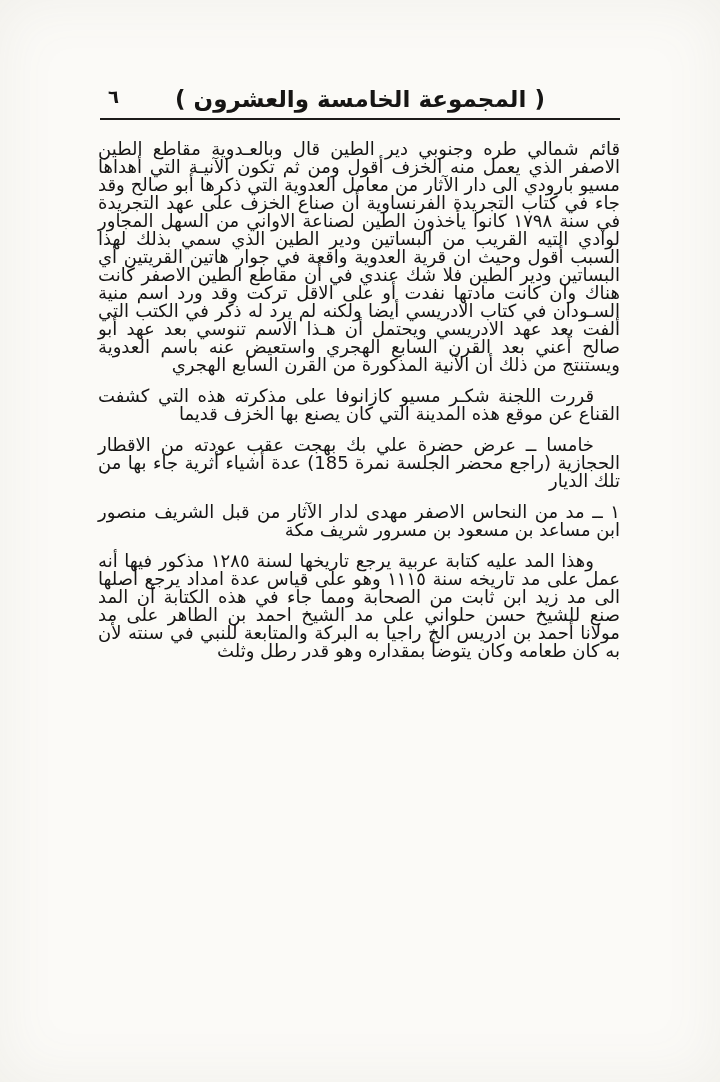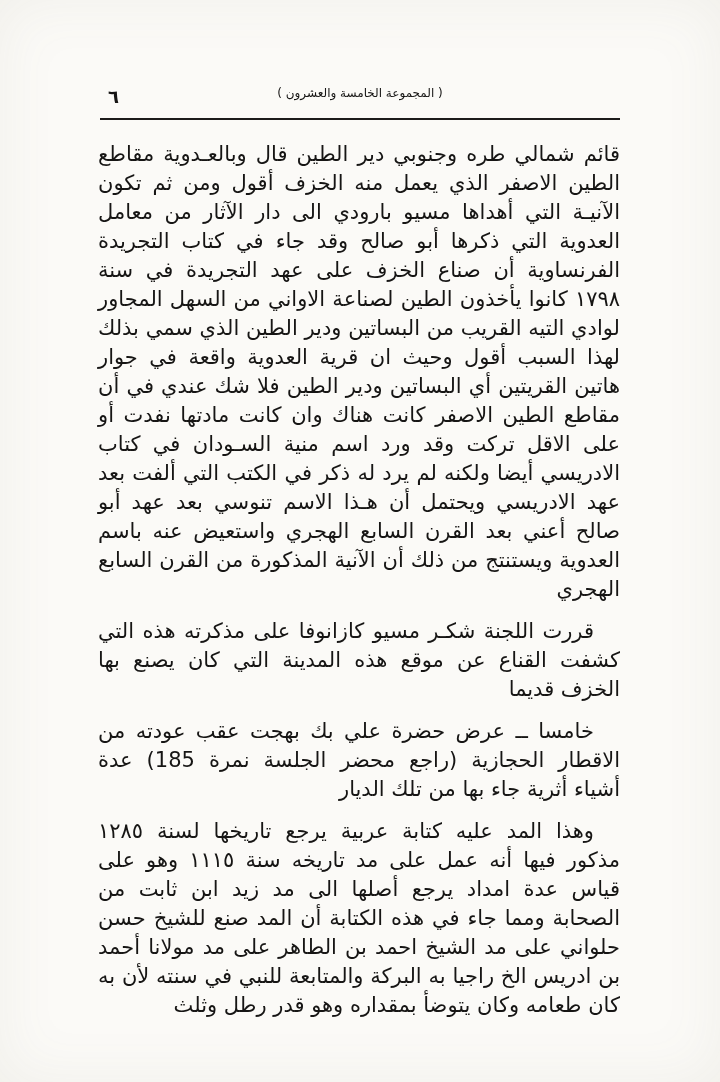--- a/index.html
+++ b/index.html
@@ -31,8 +31,8 @@
     left: 0;
     right: 0;
     text-align: center;
-    font-size: 12px;
-    font-weight: normal;
+    font-size: 23px;
+    font-weight: bold;
     letter-spacing: 0.5px;
   }
   .page-number {

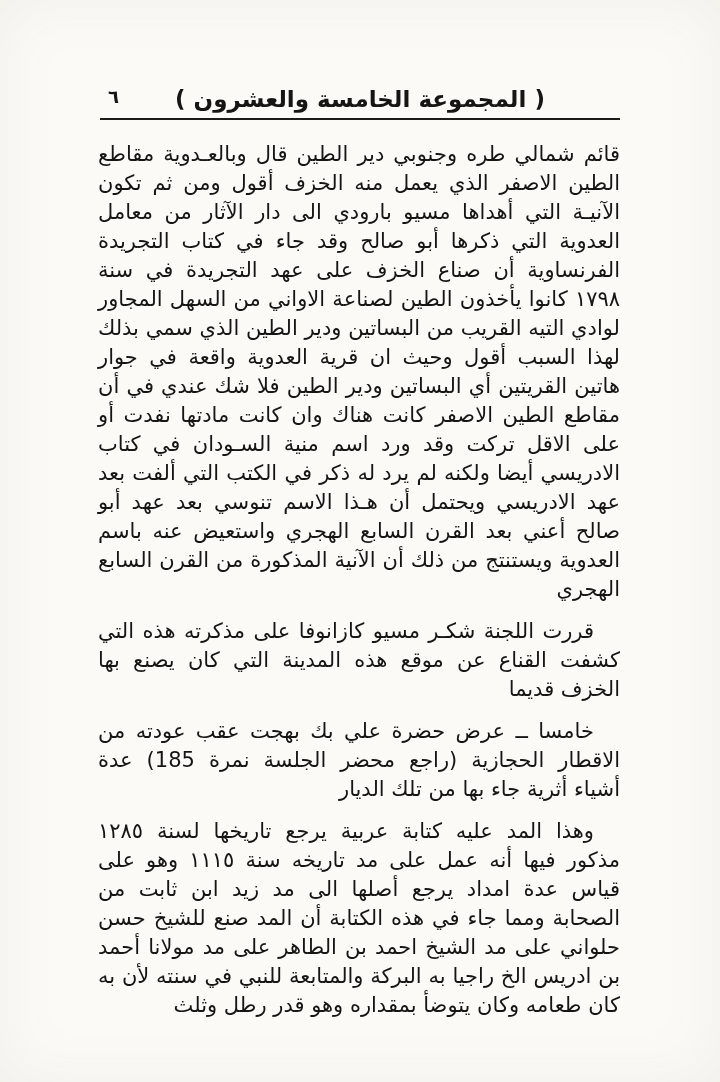--- a/index.html
+++ b/index.html
@@ -56,8 +56,8 @@
     width: 522px;
     direction: rtl;
     text-align: justify;
-    font-size: 21px;
-    line-height: 29px;
+    font-size: 18px;
+    line-height: 18px;
   }
   .para {
     margin: 0 0 13px 0;

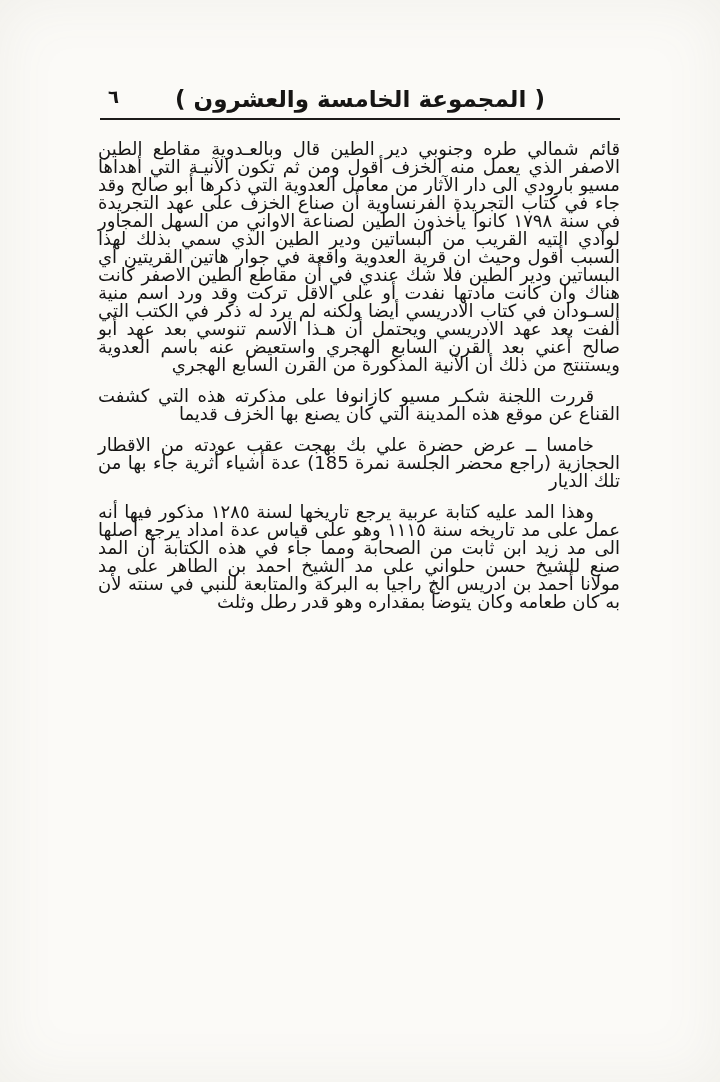--- a/index.html
+++ b/index.html
@@ -79,6 +79,7 @@
       <p class="para">قائم شمالي طره وجنوبي دير الطين قال وبالعـدوية مقاطع الطين الاصفر الذي يعمل منه الخزف أقول ومن ثم تكون الآنيـة التي أهداها مسيو بارودي الى دار الآثار من معامل العدوية التي ذكرها أبو صالح وقد جاء في كتاب التجريدة الفرنساوية أن صناع الخزف على عهد التجريدة في سنة ١٧٩٨ كانوا يأخذون الطين لصناعة الاواني من السهل المجاور لوادي التيه القريب من البساتين ودير الطين الذي سمي بذلك لهذا السبب أقول وحيث ان قرية العدوية واقعة في جوار هاتين القريتين أي البساتين ودير الطين فلا شك عندي في أن مقاطع الطين الاصفر كانت هناك وان كانت مادتها نفدت أو على الاقل تركت وقد ورد اسم منية السـودان في كتاب الادريسي أيضا ولكنه لم يرد له ذكر في الكتب التي ألفت بعد عهد الادريسي ويحتمل أن هـذا الاسم تنوسي بعد عهد أبو صالح أعني بعد القرن السابع الهجري واستعيض عنه باسم العدوية ويستنتج من ذلك أن الآنية المذكورة من القرن السابع الهجري</p>
       <p class="para indent">قررت اللجنة شكـر مسيو كازانوفا على مذكرته هذه التي كشفت القناع عن موقع هذه المدينة التي كان يصنع بها الخزف قديما</p>
       <p class="para indent">خامسا ــ عرض حضرة علي بك بهجت عقب عودته من الاقطار الحجازية (راجع محضر الجلسة نمرة 185) عدة أشياء أثرية جاء بها من تلك الديار</p>
+      <p class="para">١ ــ مد من النحاس الاصفر مهدى لدار الآثار من قبل الشريف منصور ابن مساعد بن مسعود بن مسرور شريف مكة</p>
       <p class="para indent">وهذا المد عليه كتابة عربية يرجع تاريخها لسنة ١٢٨٥ مذكور فيها أنه عمل على مد تاريخه سنة ١١١٥ وهو على قياس عدة امداد يرجع أصلها الى مد زيد ابن ثابت من الصحابة ومما جاء في هذه الكتابة أن المد صنع للشيخ حسن حلواني على مد الشيخ احمد بن الطاهر على مد مولانا أحمد بن ادريس الخ راجيا به البركة والمتابعة للنبي في سنته لأن به كان طعامه وكان يتوضأ بمقداره وهو قدر رطل وثلث</p>
     </div>
 </div>

